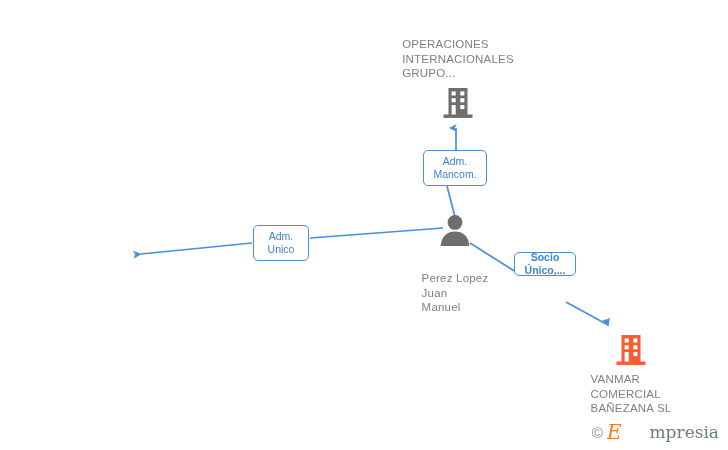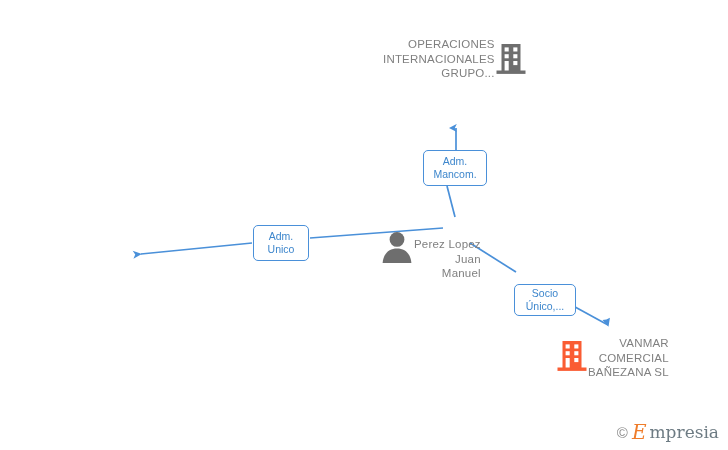--- a/index.html
+++ b/index.html
@@ -31,10 +31,10 @@
   .node {
     position: absolute;
     display: flex;
-    flex-direction: row;
+    flex-direction: column;
     align-items: center;
     width: 150px;
-    text-align: right;
+    text-align: left;
   }
   .node-icon {
     display: block;

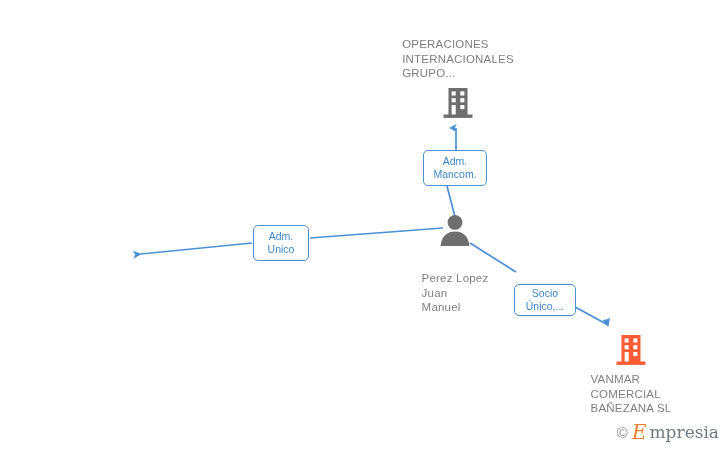--- a/index.html
+++ b/index.html
@@ -175,7 +175,7 @@
   </div>
 
 
-  <div class="rel-box" style="left:514px; top:284px; width:62px; height:32px;">
+  <div class="rel-box" style="left:514px; top:252px; width:62px; height:24px;font-weight:bold;">
     <span>Socio
 Único,...</span>
   </div>

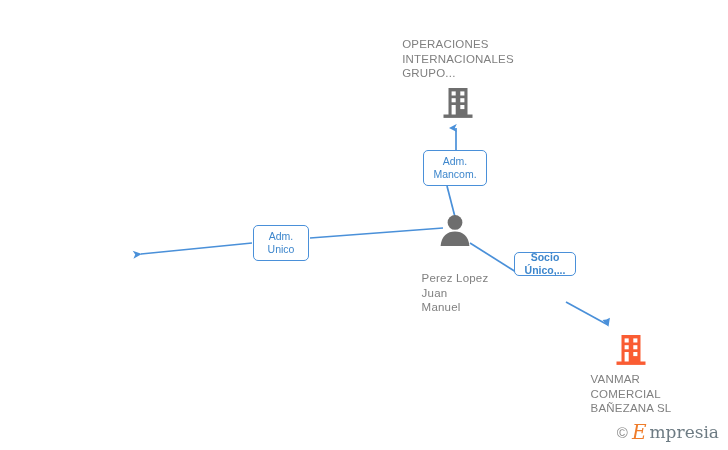--- a/index.html
+++ b/index.html
@@ -101,6 +101,7 @@
     font-size: 17px;
     color: #6d7b83;
     line-height: 1;
+    margin-left: 25px;
   }
 </style>
 </head>

